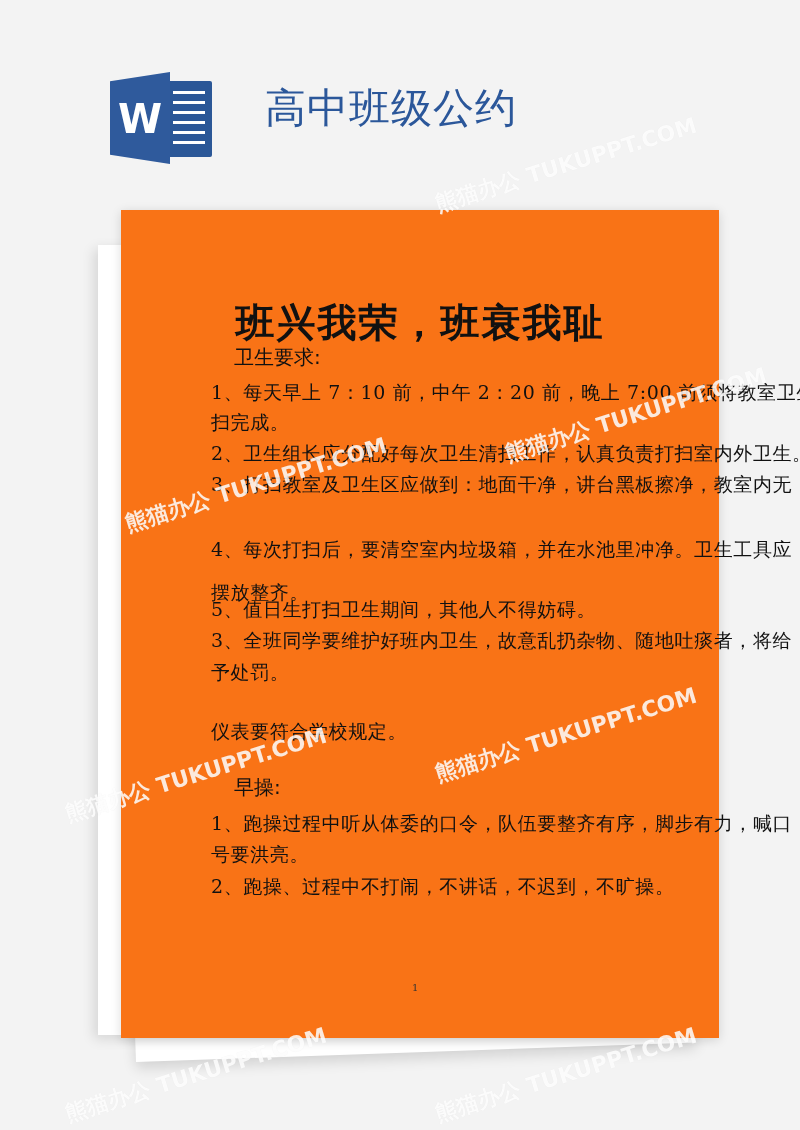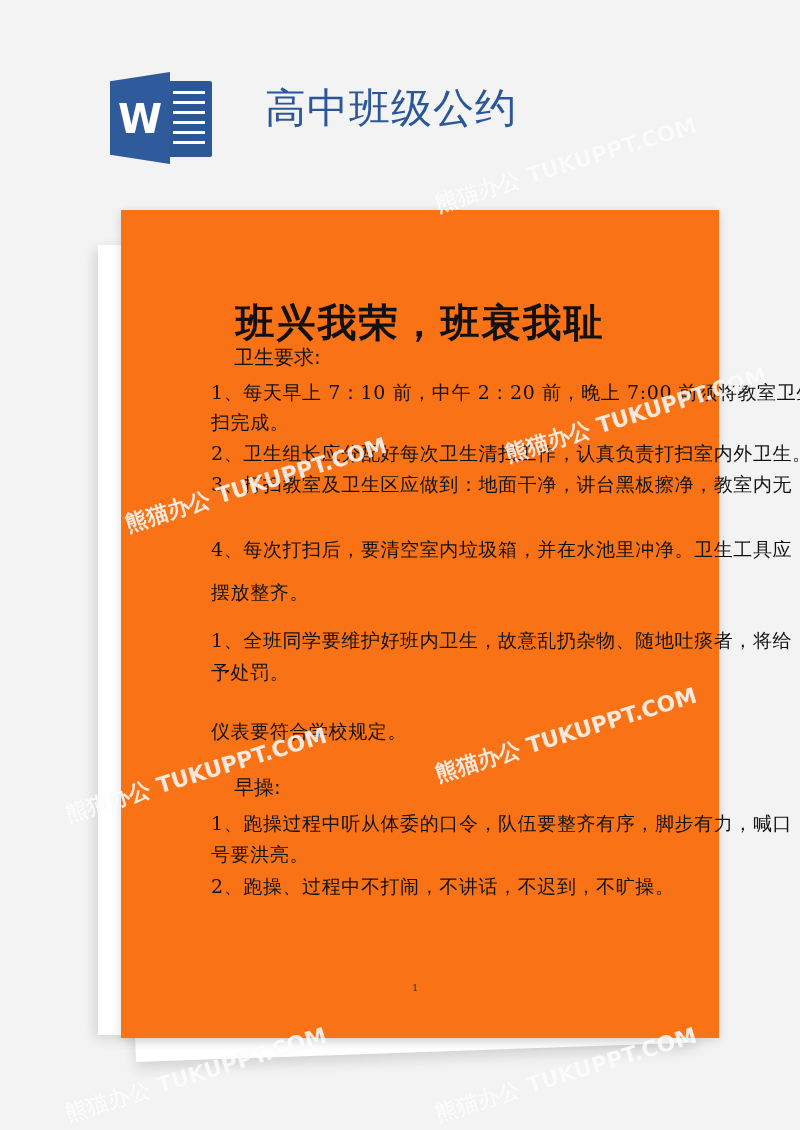--- a/index.html
+++ b/index.html
@@ -104,6 +104,7 @@
   <div class="line" style="top:262px">3、打扫教室及卫生区应做到：地面干净，讲台黑板擦净，教室内无</div>
   <div class="line" style="top:327px">4、每次打扫后，要清空室内垃圾箱，并在水池里冲净。卫生工具应</div>
   <div class="line" style="top:370px">摆放整齐。</div>
+  <div class="line" style="top:387px">5、值日生打扫卫生期间，其他人不得妨碍。</div>
   <div class="line" style="top:418px">1、全班同学要维护好班内卫生，故意乱扔杂物、随地吐痰者，将给</div>
   <div class="line" style="top:450px">予处罚。</div>
   <div class="line" style="top:509px">仪表要符合学校规定。</div>

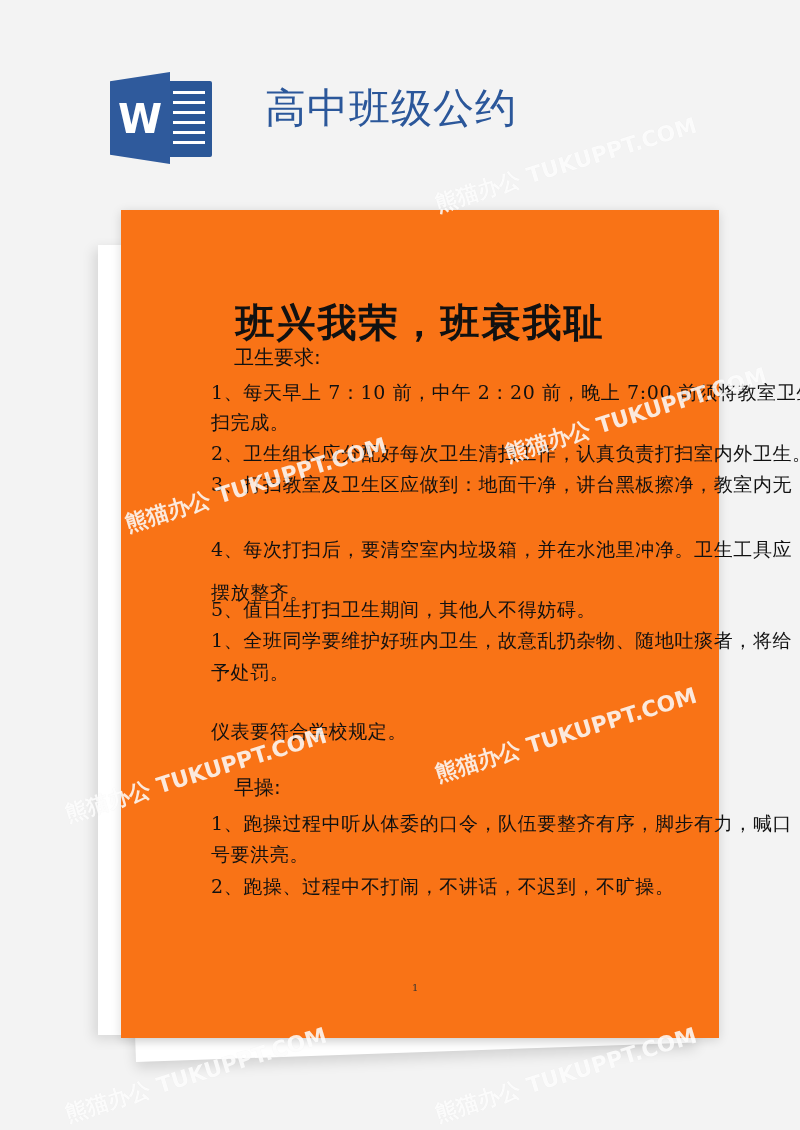--- a/index.html
+++ b/index.html
@@ -105,7 +105,7 @@
   <div class="line" style="top:327px">4、每次打扫后，要清空室内垃圾箱，并在水池里冲净。卫生工具应</div>
   <div class="line" style="top:370px">摆放整齐。</div>
   <div class="line" style="top:387px">5、值日生打扫卫生期间，其他人不得妨碍。</div>
-  <div class="line" style="top:418px">1、全班同学要维护好班内卫生，故意乱扔杂物、随地吐痰者，将给</div>
+  <div class="line" style="top:418px">3、全班同学要维护好班内卫生，故意乱扔杂物、随地吐痰者，将给</div>
   <div class="line" style="top:450px">予处罚。</div>
   <div class="line" style="top:509px">仪表要符合学校规定。</div>
 

